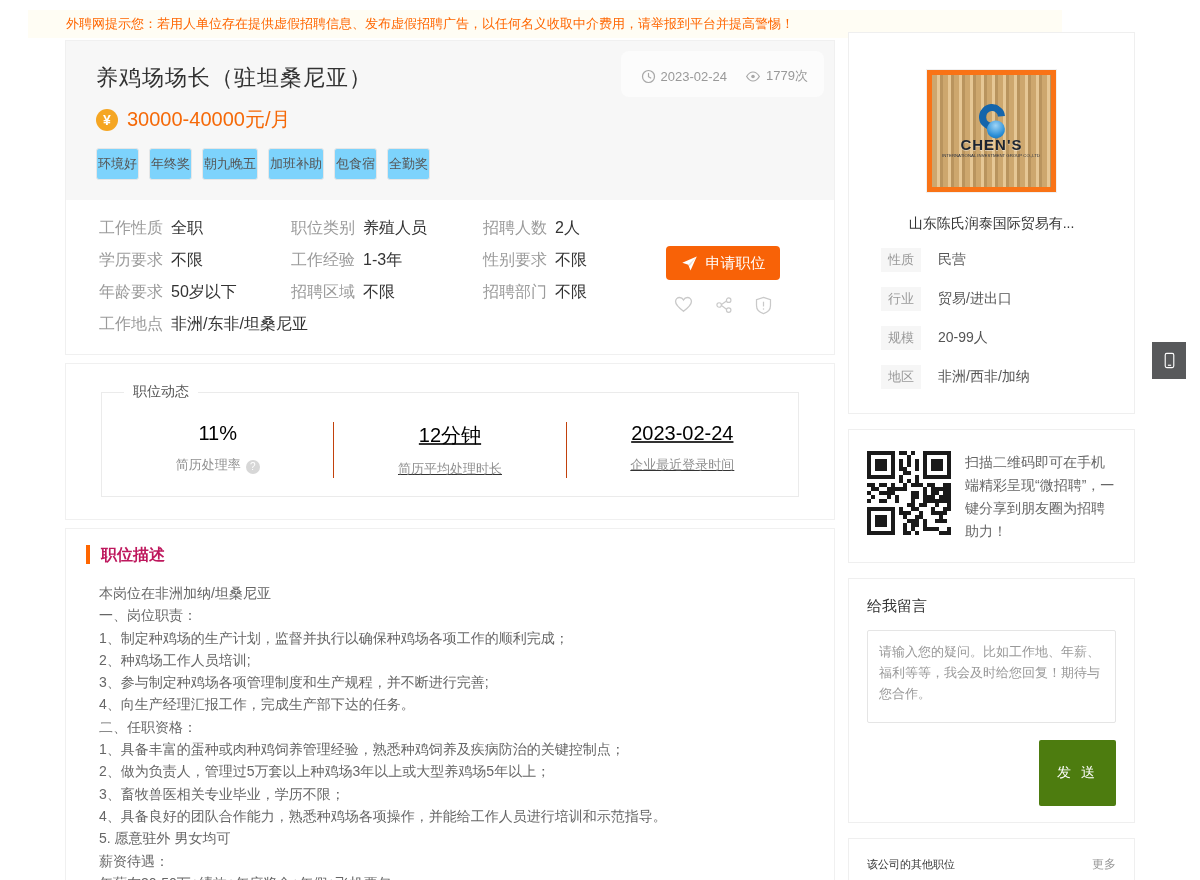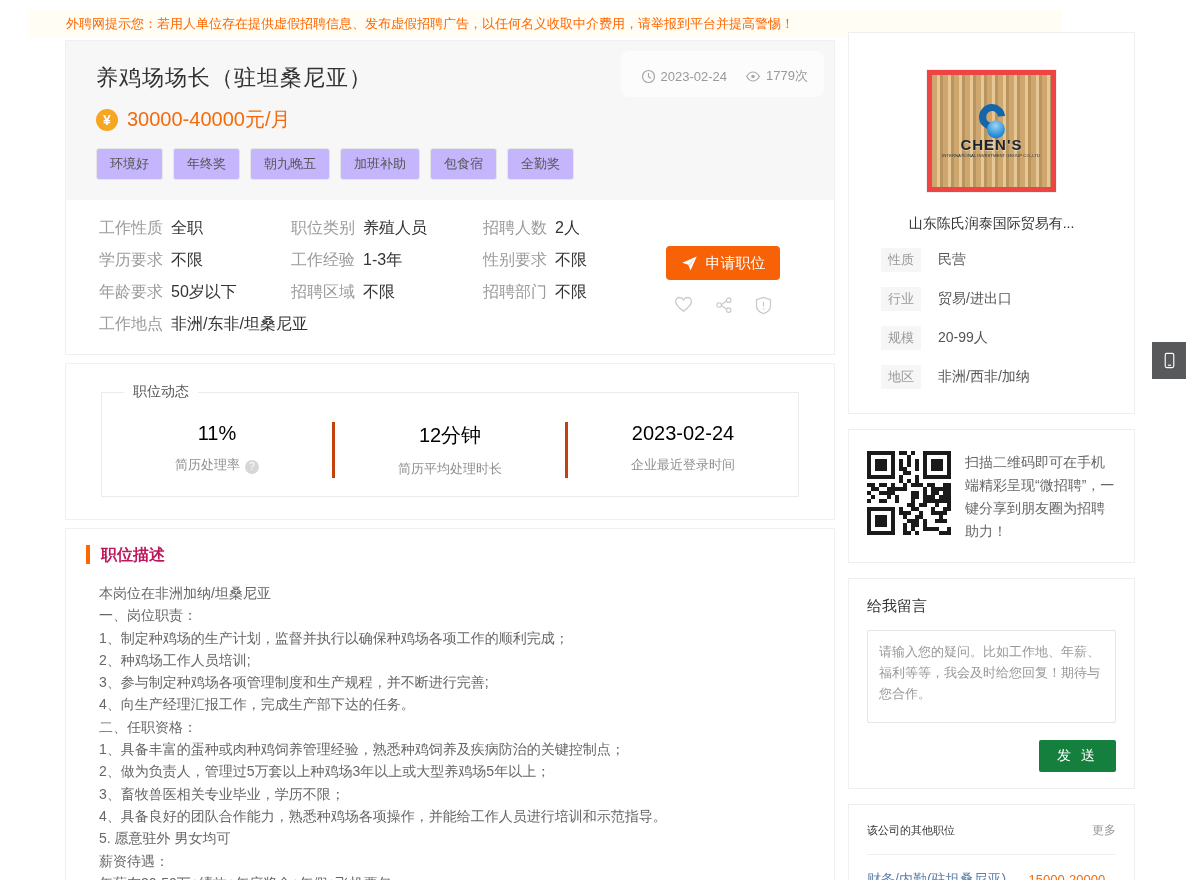--- a/index.html
+++ b/index.html
@@ -75,7 +75,7 @@
   .side-card { background:#fff; border:1px solid #efefef; margin-bottom:15px; }
 
   .company-card { padding:36px 0 24px; text-align:center; }
-  .logo { width:131px; height:124px; margin:0 auto; border:1px solid #f0f0f0; padding:5px; background:#ef4444; }
+  .logo { width:131px; height:124px; margin:0 auto; border:1px solid #f0f0f0; padding:5px; background:#f97316; }
   .logo-inner { width:100%; height:100%;
     background:repeating-linear-gradient(90deg,#cda76e 0 5px,#e6c795 5px 8px,#b9945e 8px 11px);
     display:flex; flex-direction:column; align-items:center; justify-content:center; overflow:hidden; }

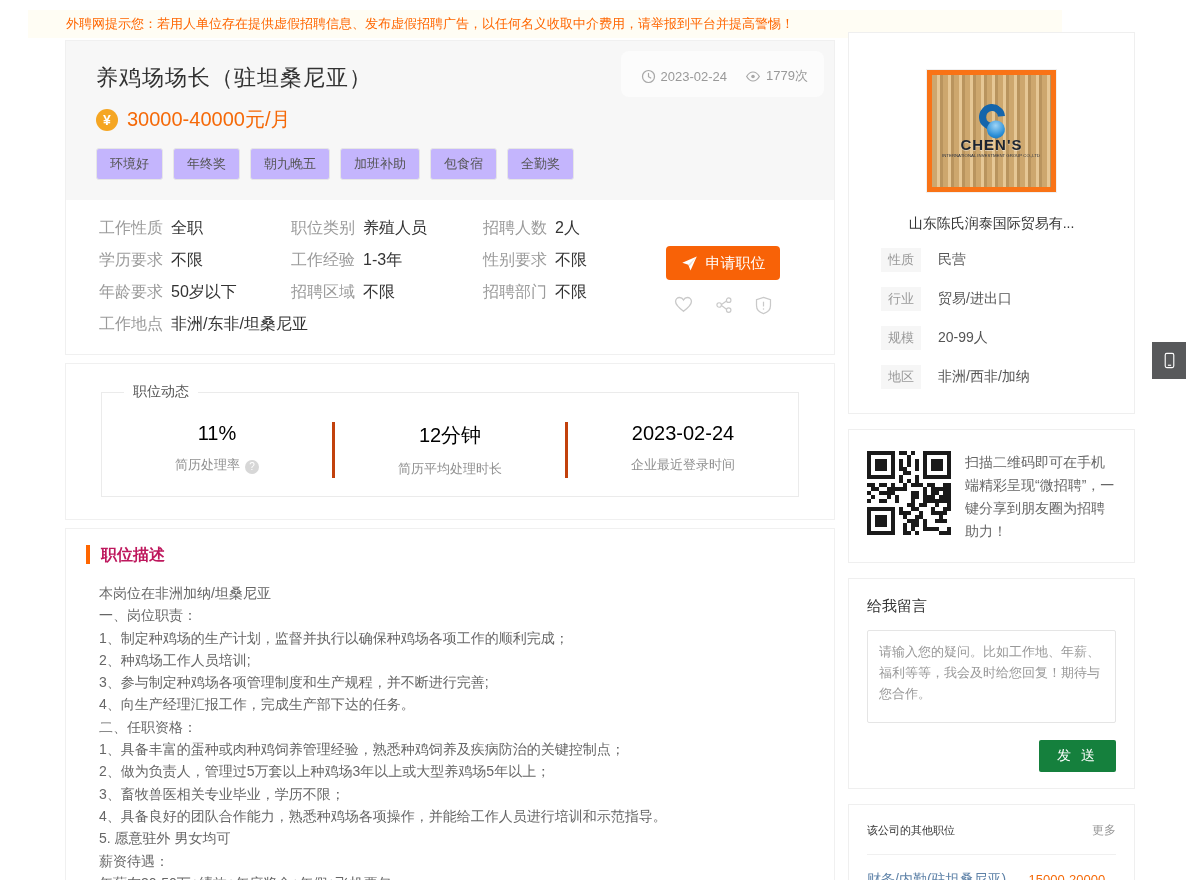--- a/index.html
+++ b/index.html
@@ -32,8 +32,8 @@
   .coin::before { content:"¥"; }
   .salary { font-size:20px; color:#f56908; }
   .tags { margin-top:15px; display:flex; gap:10px; }
-  .tag { background:#c4b5fd; border:1px solid #e6e6e6; border-radius:3px;
-         padding:6px 13px; font-size:13px; color:#555; }
+  .tag { background:#7dd3fc; border:1px solid #e6e6e6; border-radius:3px;
+         padding:6px 1px; font-size:13px; color:#555; }
 
   
   .job-body { padding:18px 33px 20px; position:relative; min-height:150px; }

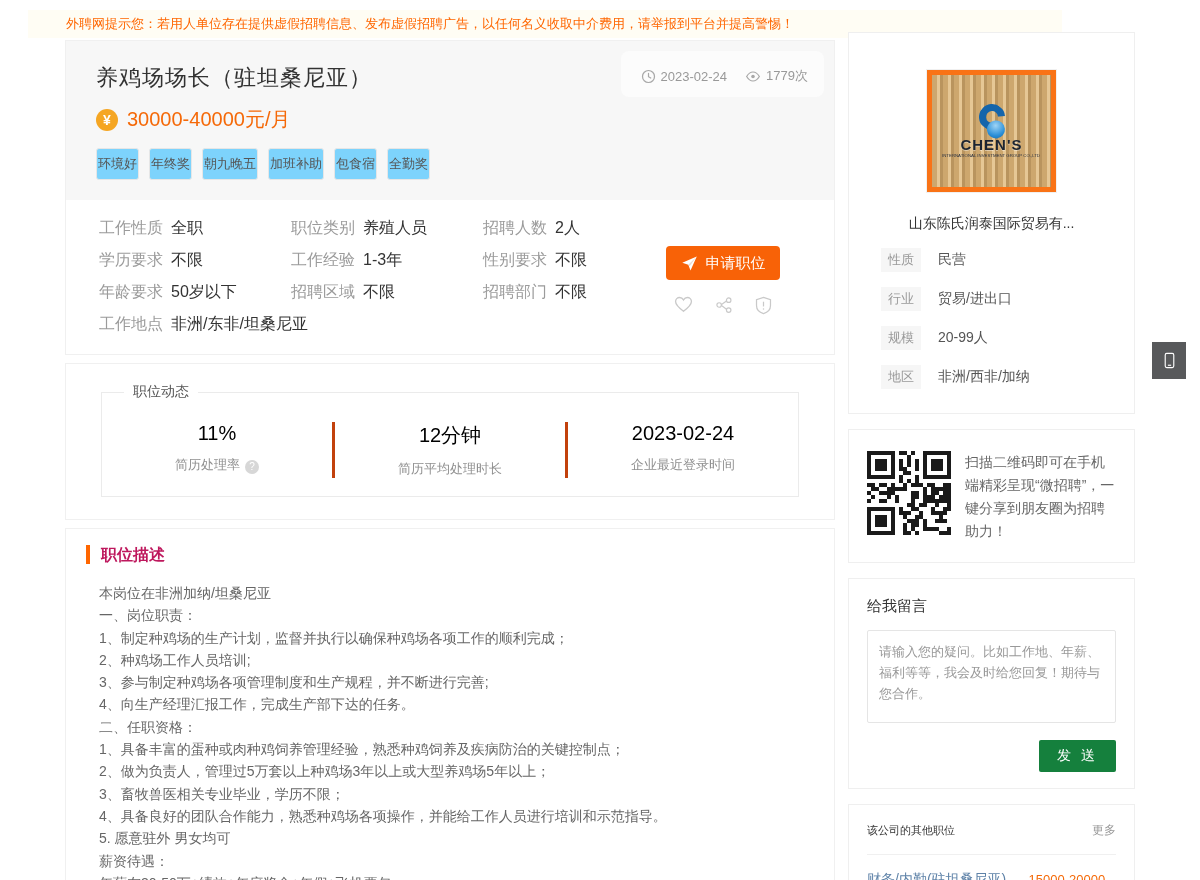--- a/index.html
+++ b/index.html
@@ -55,7 +55,7 @@
   .dyn-legend { position:absolute; top:-10px; left:22px; background:#fff; padding:0 9px;
                 font-size:14px; color:#555; }
   .dyn-col { flex:1; text-align:center; }
-  .dyn-col + .dyn-col { border-left:3px solid #c2410c; }
+  .dyn-col + .dyn-col { border-left:1px solid #c2410c;text-decoration:underline; }
   .dyn-value { font-size:20px; color:#000000; }
   .dyn-label { margin-top:11px; font-size:13px; color:#8f8f8f; display:flex;
                align-items:flex-end; justify-content:center; gap:5px; }

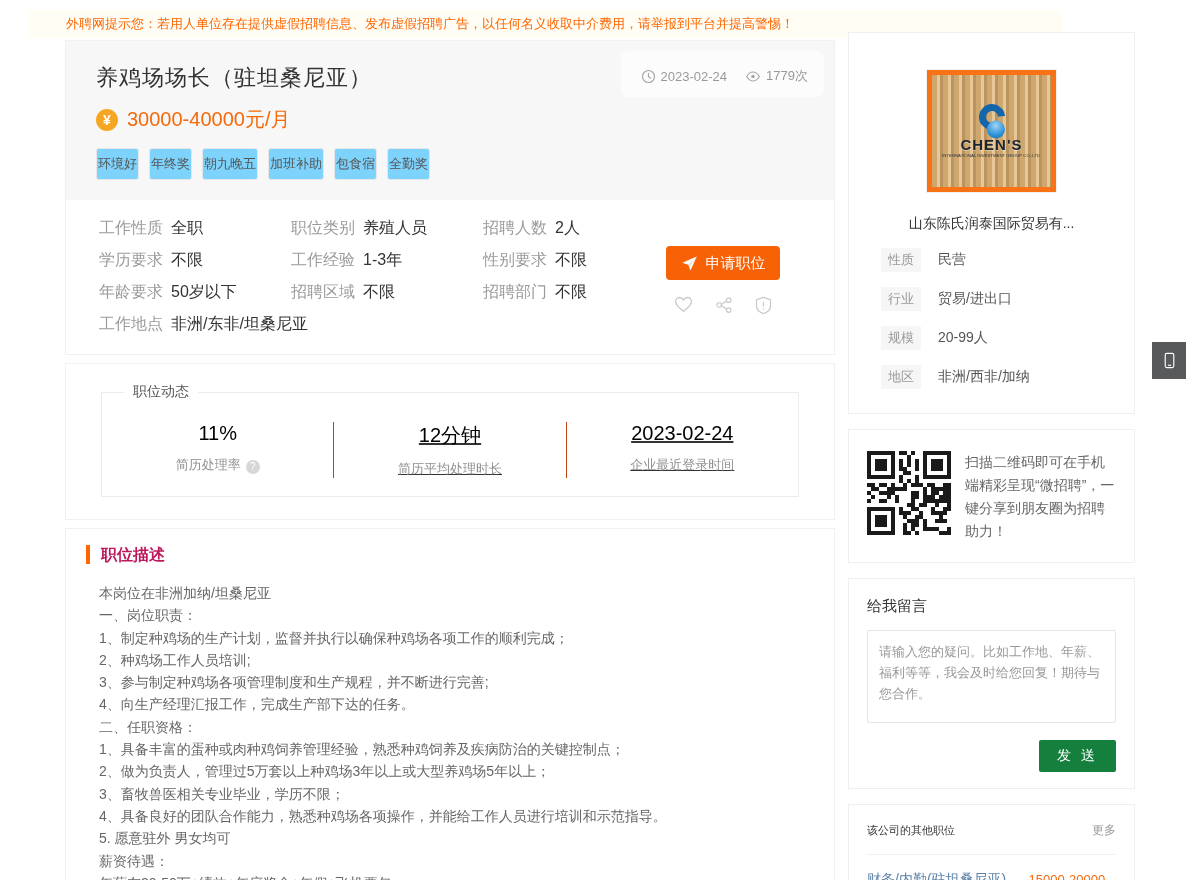--- a/index.html
+++ b/index.html
@@ -104,7 +104,7 @@
                font-family:inherit; outline:none; }
   .msg-input::placeholder { color:#999; }
   .send-row { text-align:right; margin-top:13px; }
-  .send-btn { background:#15803d; color:#fff; border:none; border-radius:2px; padding:7px 18px;
+  .send-btn { background:#4d7c0f; color:#fff; border:none; border-radius:2px; padding:24px 18px;
               font-size:14px; letter-spacing:3px; cursor:pointer; font-family:inherit; }
 
   .oj-card { padding:17px 18px 20px; }

